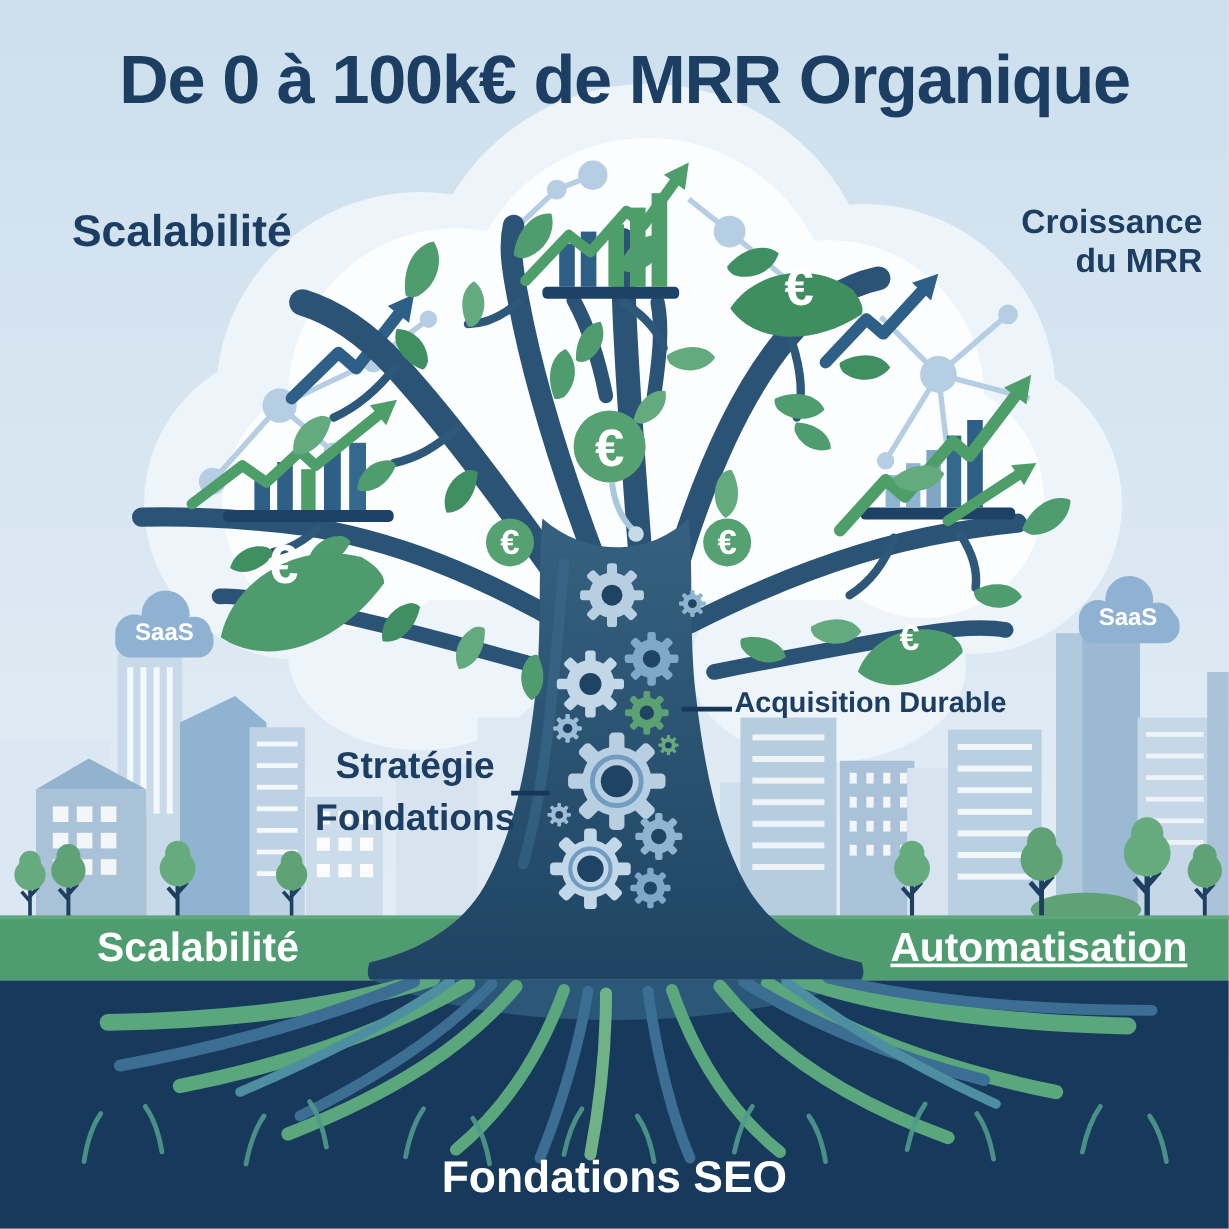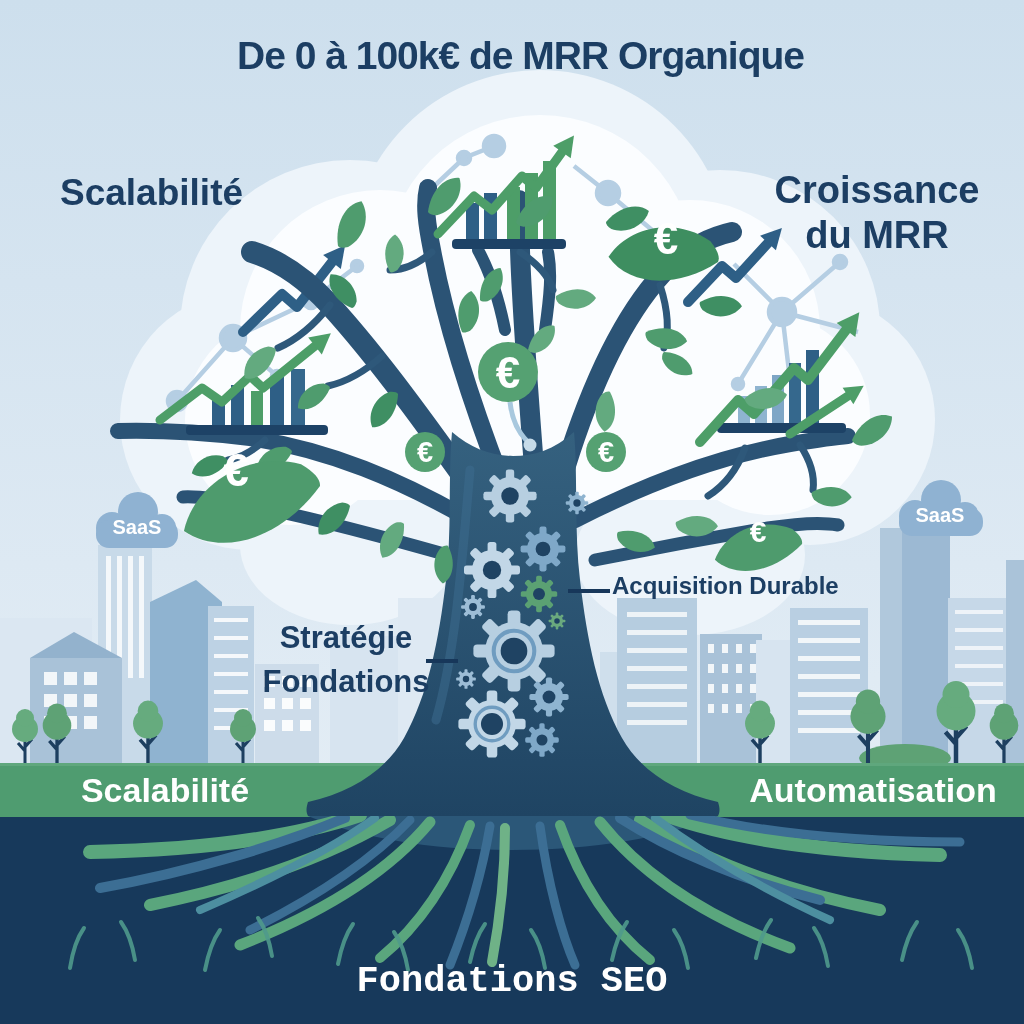--- a/index.html
+++ b/index.html
@@ -7,7 +7,7 @@
          font-family:"Liberation Sans",sans-serif;}
   .stage svg{position:absolute;left:0;top:0;}
   .lbl{position:absolute;font-weight:bold;color:#1c3e63;white-space:pre-line;}
-  .title{top:34px;left:17px;right:0;text-align:center;font-size:39px;letter-spacing:-1px;}
+  .title{top:34px;left:17px;right:0;text-align:center;font-size:57px;letter-spacing:-1px;}
   .scal-top{top:172px;left:60px;font-size:37px;}
   .croissance{top:168px;left:752px;width:250px;text-align:center;font-size:38px;line-height:1.18;}
   .acquisition{top:572px;left:612px;font-size:24px;}

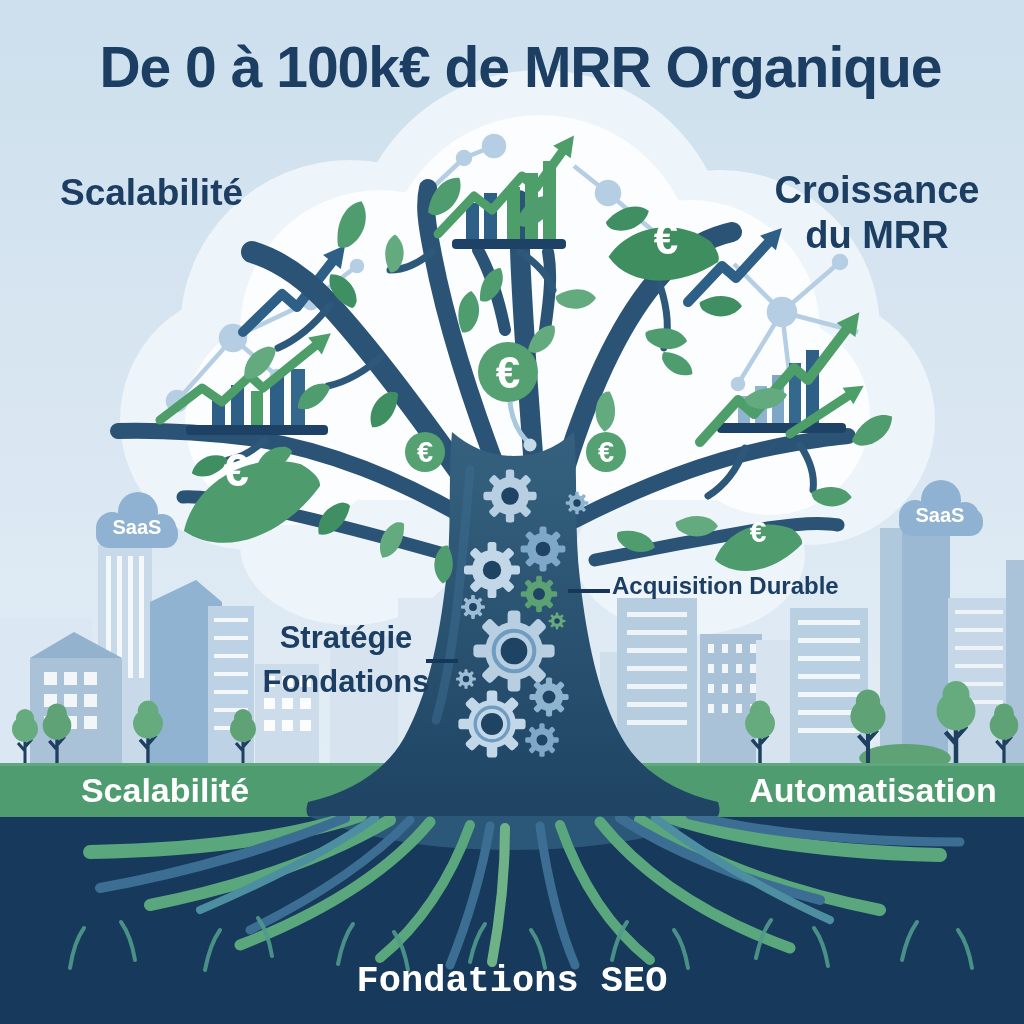--- a/index.html
+++ b/index.html
@@ -9,7 +9,7 @@
   .lbl{position:absolute;font-weight:bold;color:#1c3e63;white-space:pre-line;}
   .title{top:34px;left:17px;right:0;text-align:center;font-size:57px;letter-spacing:-1px;}
   .scal-top{top:172px;left:60px;font-size:37px;}
-  .croissance{top:168px;left:752px;width:250px;text-align:center;font-size:38px;line-height:1.18;}
+  .croissance{top:168px;left:752px;width:250px;text-align:right;font-size:28px;line-height:1.18;}
   .acquisition{top:572px;left:612px;font-size:24px;}
   .strategie{top:616px;left:228px;width:236px;text-align:center;font-size:31px;line-height:1.42;}
   .band-left{top:771px;left:40px;width:250px;text-align:center;font-size:34px;color:#ffffff;}

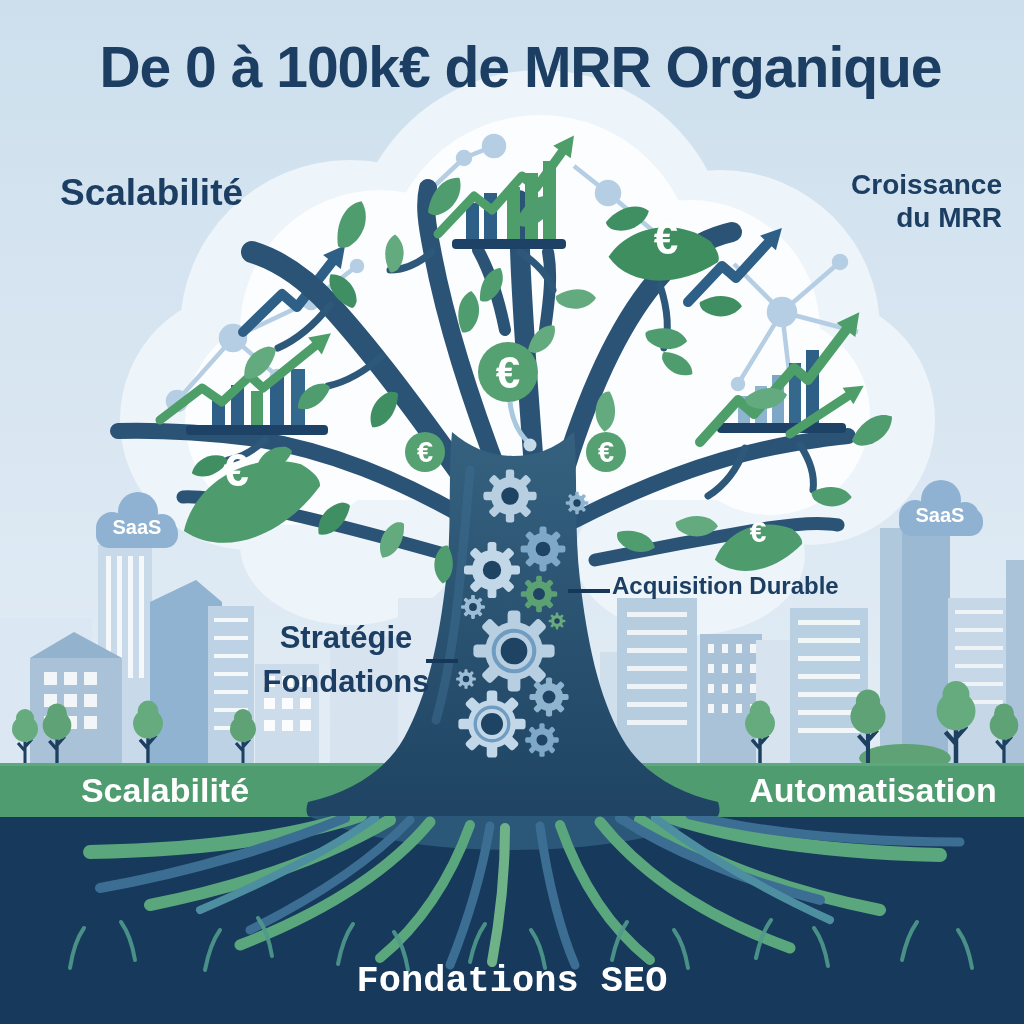--- a/index.html
+++ b/index.html
@@ -13,7 +13,7 @@
   .acquisition{top:572px;left:612px;font-size:24px;}
   .strategie{top:616px;left:228px;width:236px;text-align:center;font-size:31px;line-height:1.42;}
   .band-left{top:771px;left:40px;width:250px;text-align:center;font-size:34px;color:#ffffff;}
-  .band-right{top:771px;left:742px;width:262px;text-align:center;font-size:34px;color:#ffffff;}
+  .band-right{top:771px;left:742px;width:262px;font-size:34px;color:#ffffff;text-decoration:underline;}
   .fondations{top:960px;left:352px;width:320px;text-align:center;font-size:37px;color:#ffffff;font-family:Liberation Mono, monospace;}
   .saas{position:absolute;font-weight:bold;color:#ffffff;font-size:20px;text-align:center;width:80px;}
   .saas-left{top:516px;left:97px;}

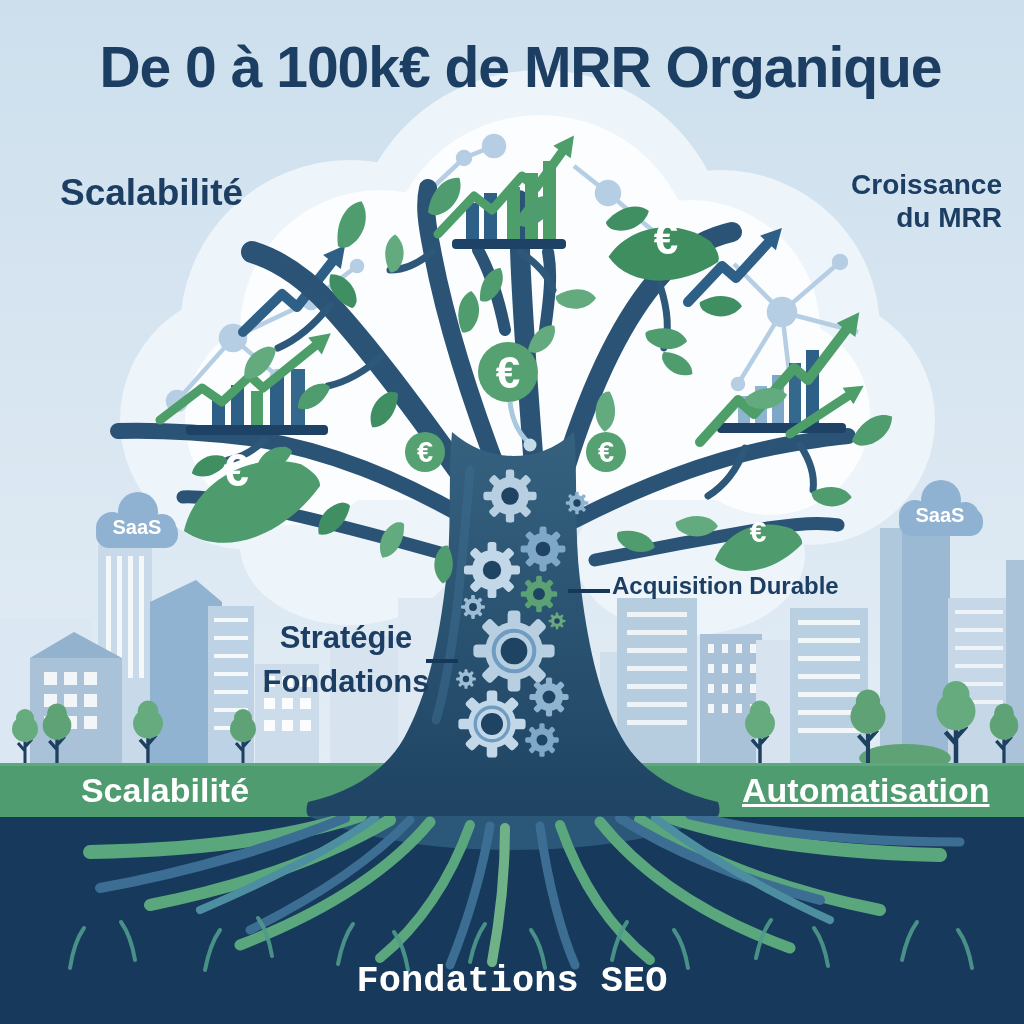--- a/index.html
+++ b/index.html
@@ -14,7 +14,7 @@
   .strategie{top:616px;left:228px;width:236px;text-align:center;font-size:31px;line-height:1.42;}
   .band-left{top:771px;left:40px;width:250px;text-align:center;font-size:34px;color:#ffffff;}
   .band-right{top:771px;left:742px;width:262px;font-size:34px;color:#ffffff;text-decoration:underline;}
-  .fondations{top:960px;left:352px;width:320px;text-align:center;font-size:37px;color:#ffffff;font-family:Liberation Mono, monospace;}
+  .fondations{top:960px;left:352px;width:320px;text-align:center;font-size:37px;color:#ffffff;}
   .saas{position:absolute;font-weight:bold;color:#ffffff;font-size:20px;text-align:center;width:80px;}
   .saas-left{top:516px;left:97px;}
   .saas-right{top:504px;left:900px;}

